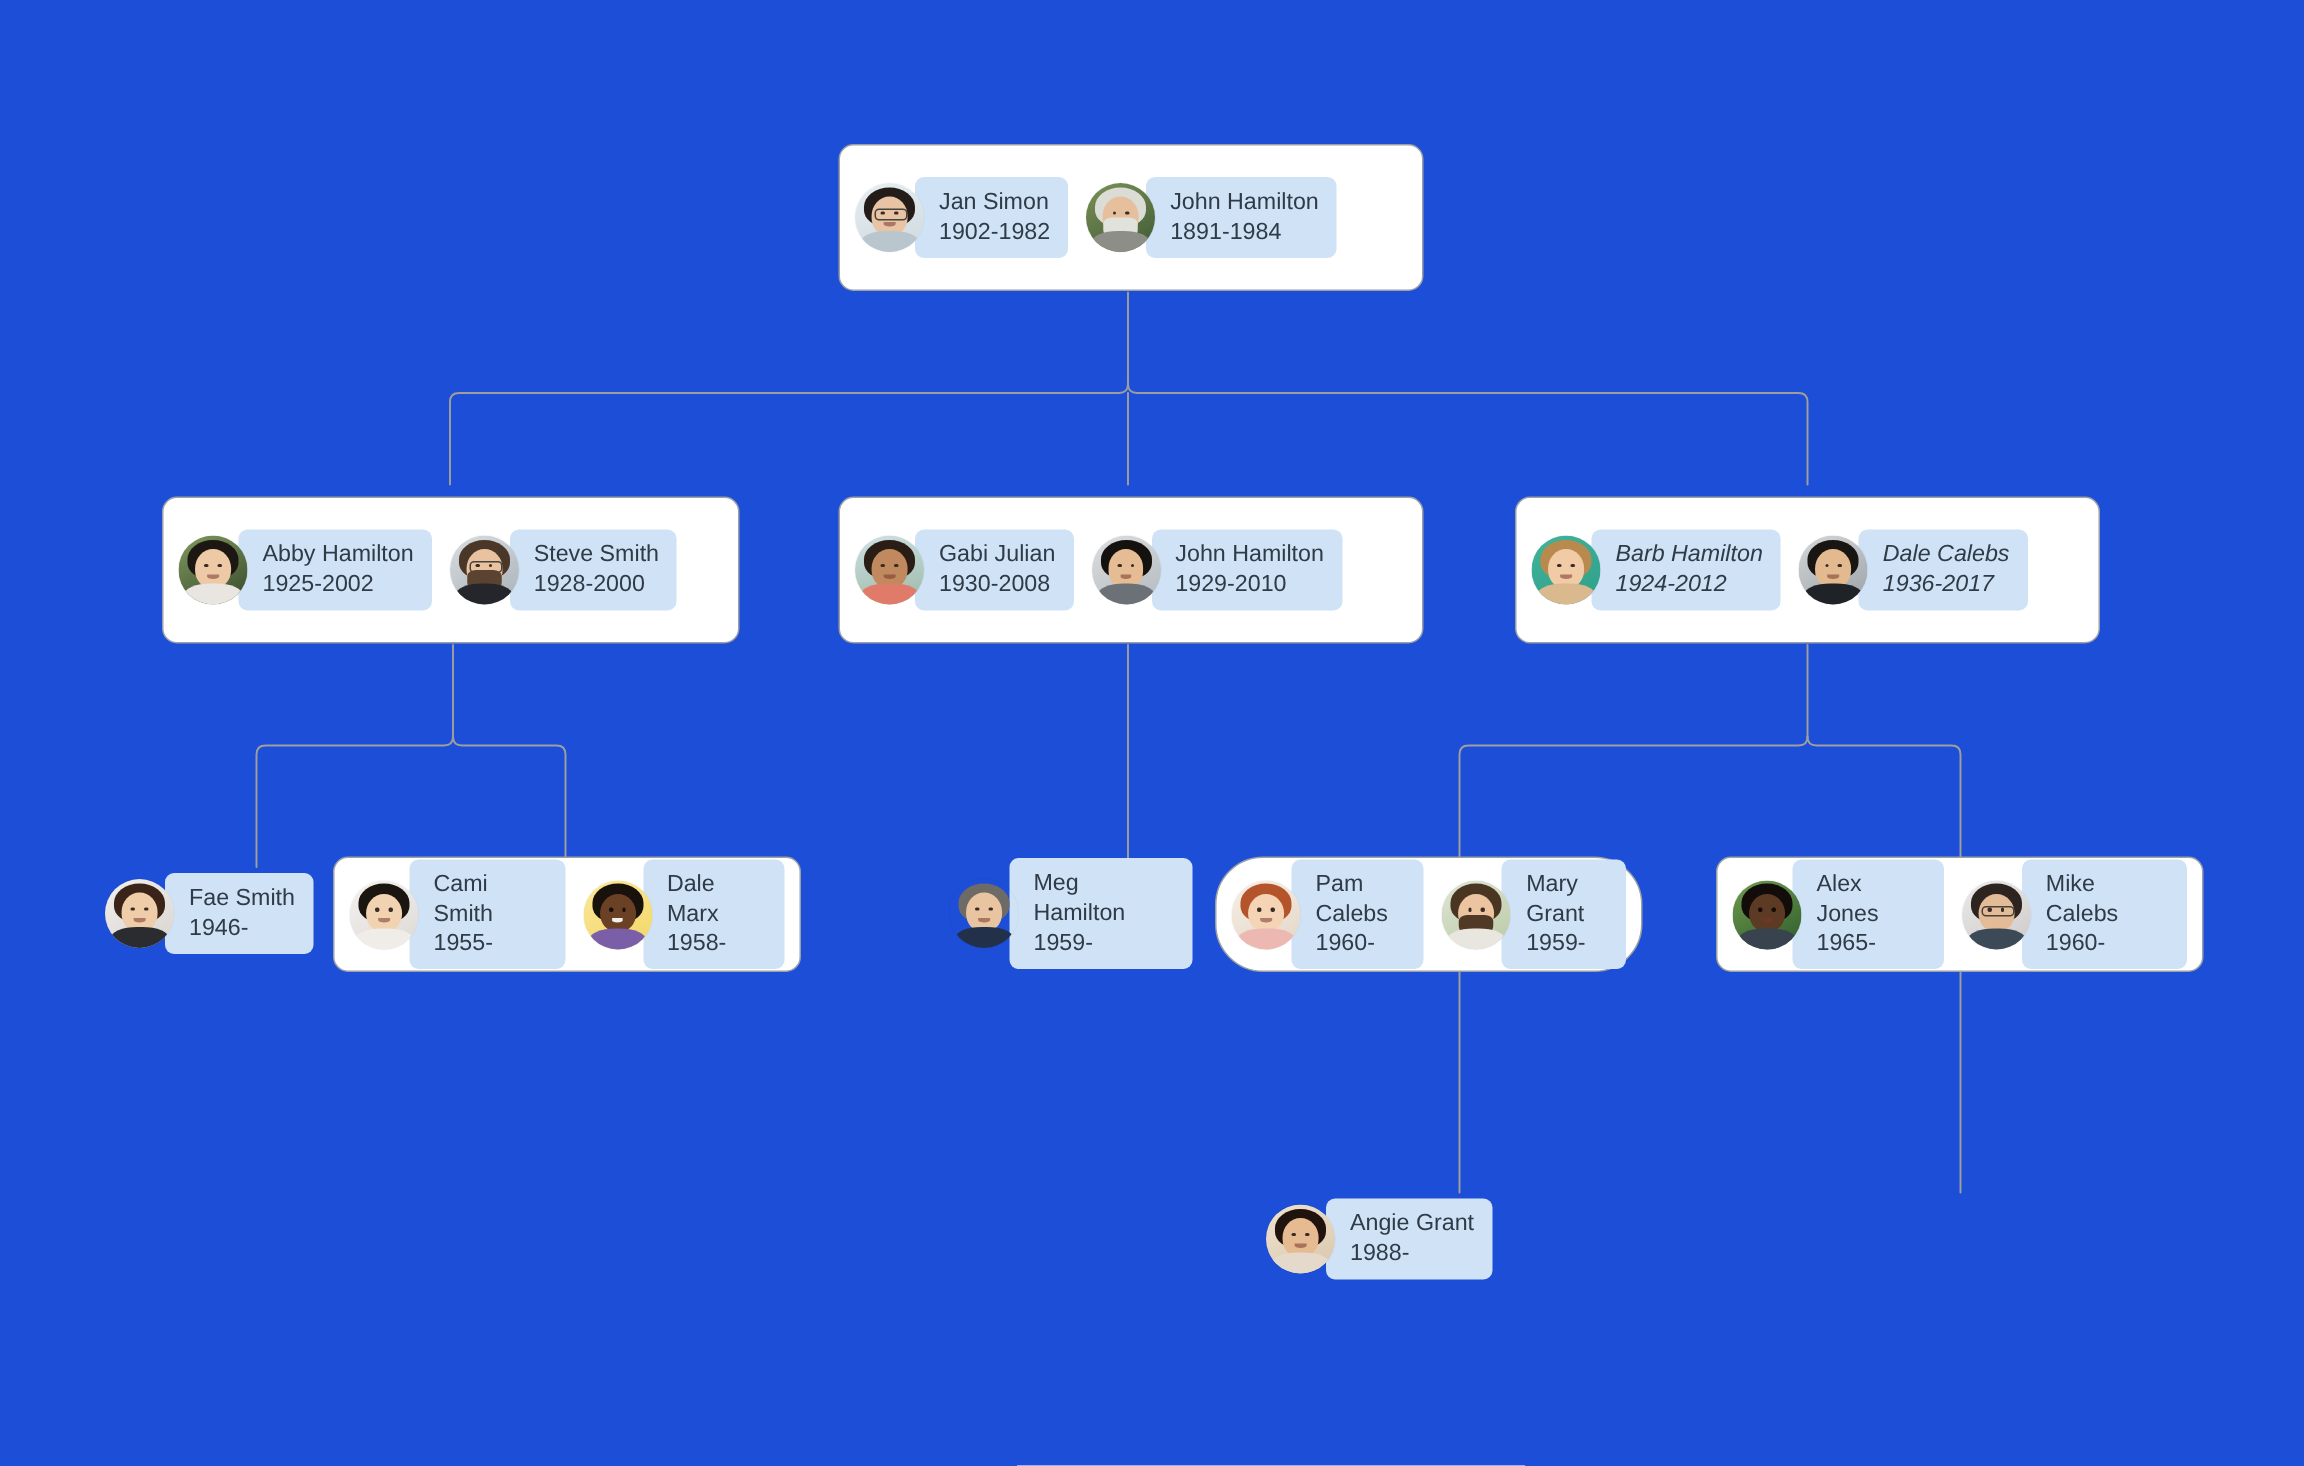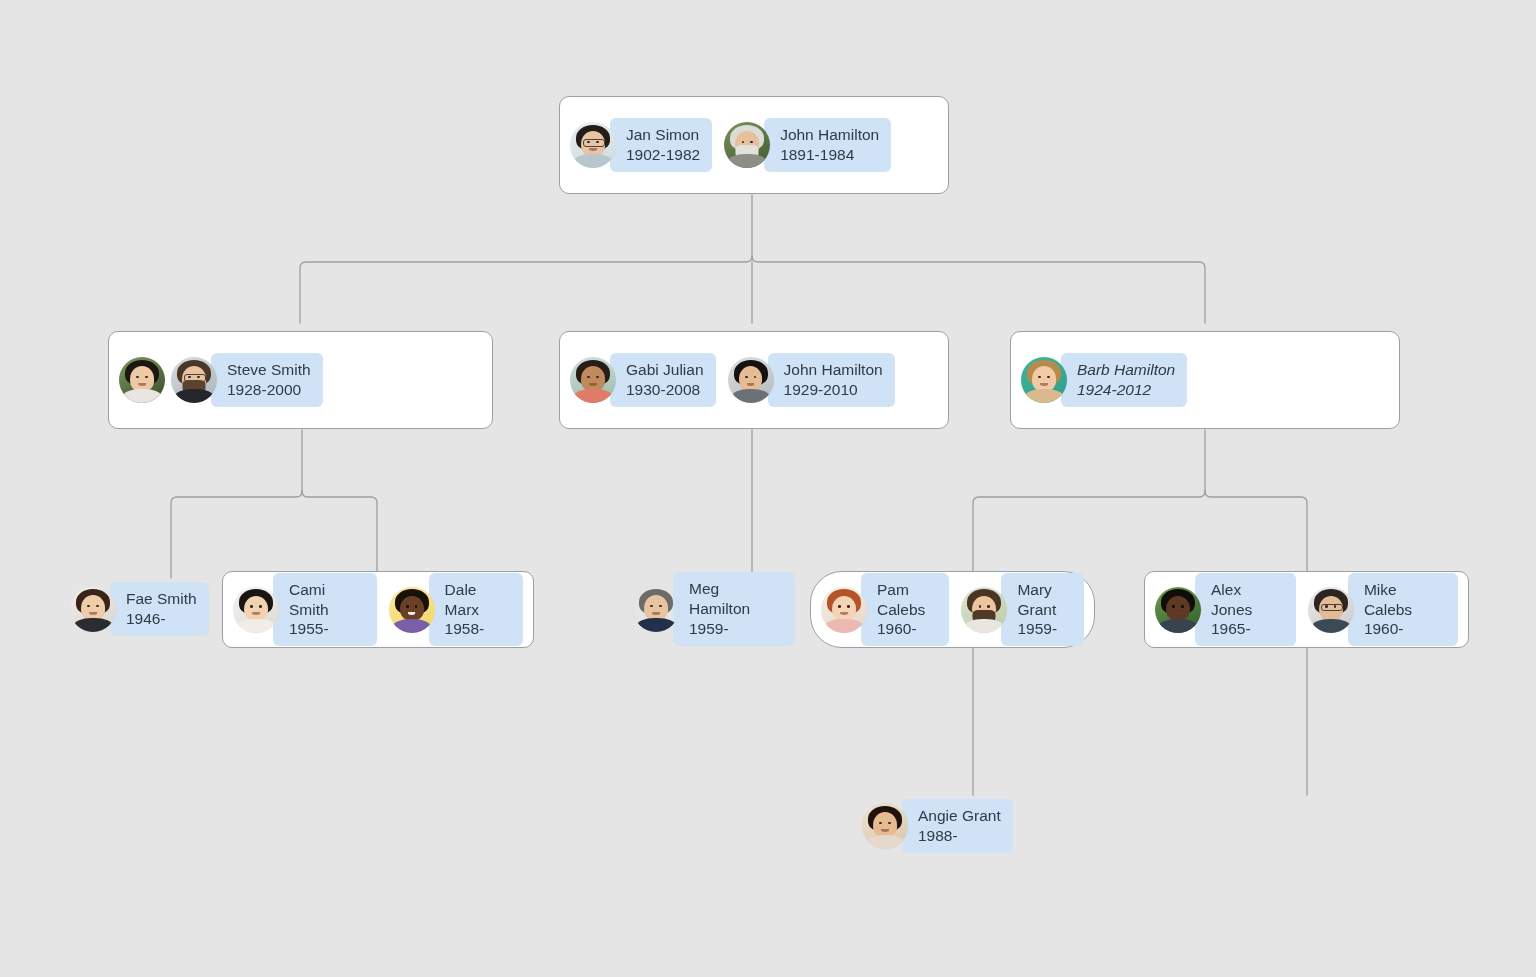--- a/index.html
+++ b/index.html
@@ -16,7 +16,7 @@
     position: relative;
     width: 1536px;
     height: 977px;
-    background: #e5e5e5;
+    background: #1d4ed8;
     overflow: hidden;
   }
   #connectors {

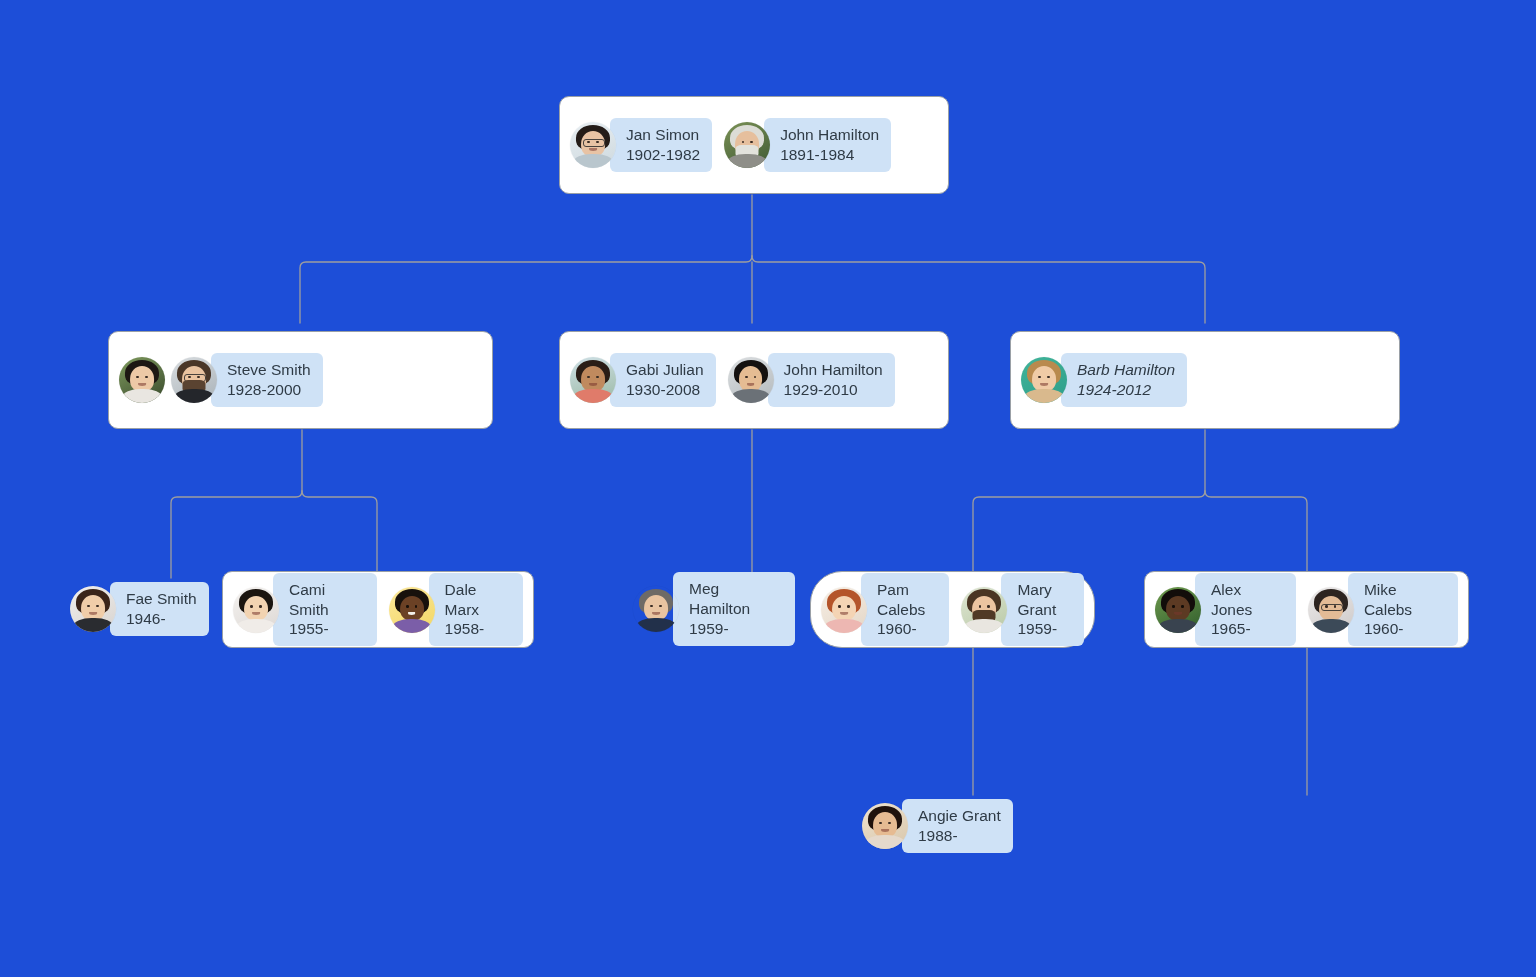--- a/index.html
+++ b/index.html
@@ -181,6 +181,10 @@
         <span class="mouth"></span>
         <span class="body" style="background:#e9e6e1;"></span>
       </span>
+      <span class="chip" style="max-width:108px;">
+        <span class="nm">Abby Hamilton</span>
+        <span class="yrs">1925-2002</span>
+      </span>
     </div>
     <div class="person">
       <span class="avatar">

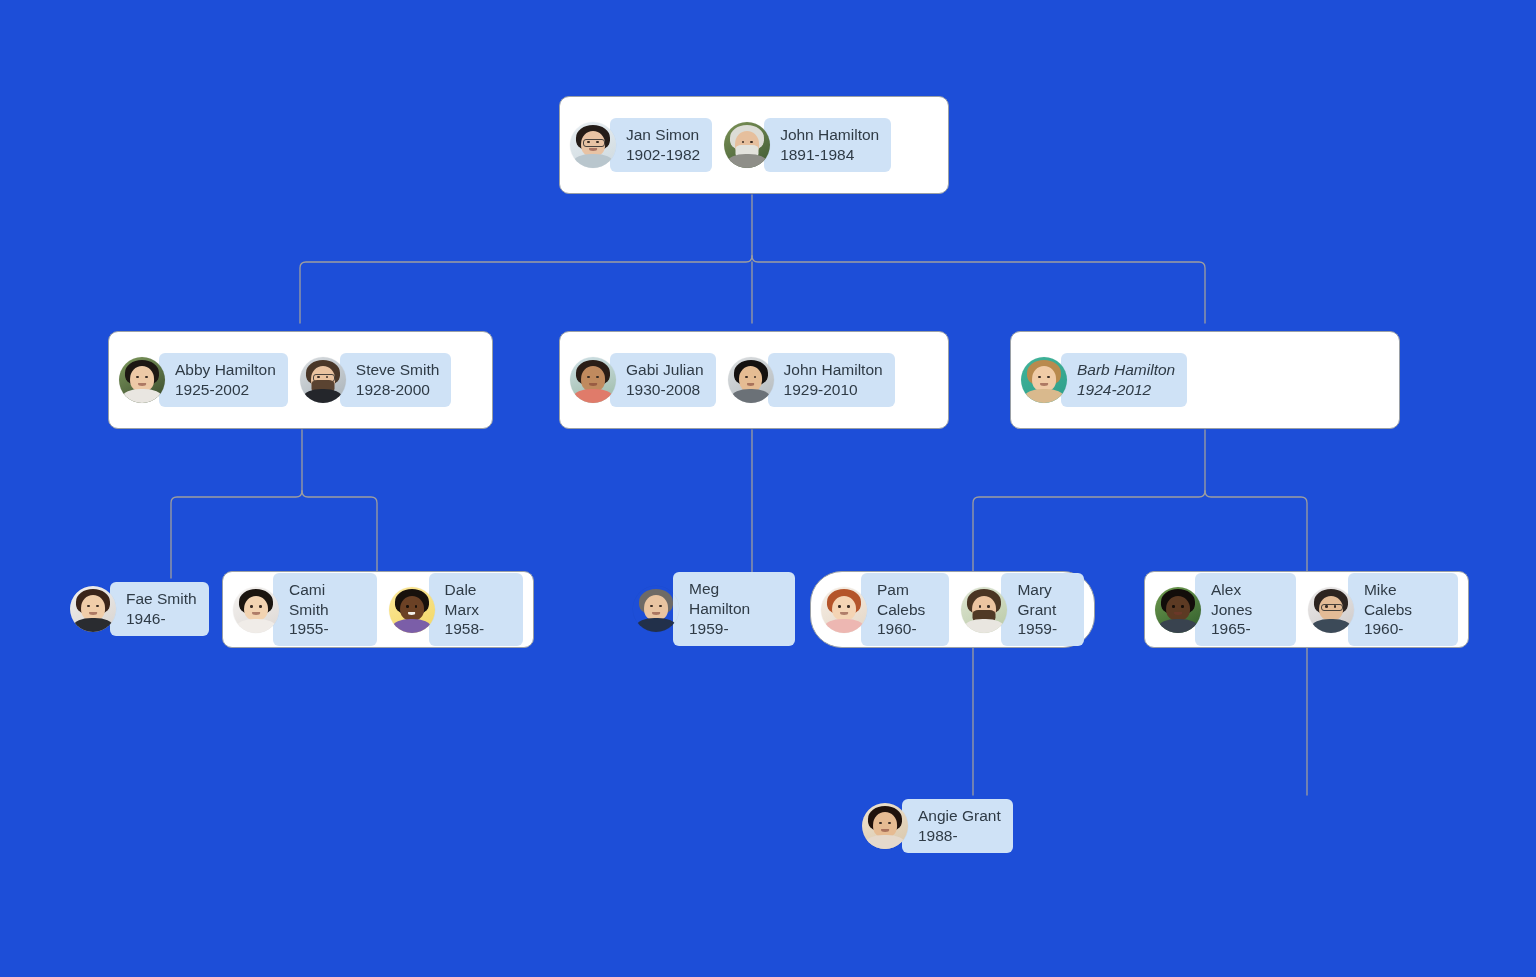--- a/index.html
+++ b/index.html
@@ -253,6 +253,21 @@
         <span class="yrs">1924-2012</span>
       </span>
     </div>
+    <div class="person">
+      <span class="avatar">
+        <span class="bg" style="background:linear-gradient(150deg,#d5d8da,#9aa1a6);"></span>
+        <span class="hair" style="background:#191512;"></span>
+        <span class="face" style="background:#e3b98f;"></span>
+        <span class="eyeL"></span>
+          <span class="eyeR"></span>
+        <span class="mouth"></span>
+        <span class="body" style="background:#1f2227;"></span>
+      </span>
+      <span class="chip">
+        <span class="nm">Dale Calebs</span>
+        <span class="yrs">1936-2017</span>
+      </span>
+    </div>
   </div>
 
   <div class="node bare" style="left:70px; top:578px; width:145px; height:62px;">

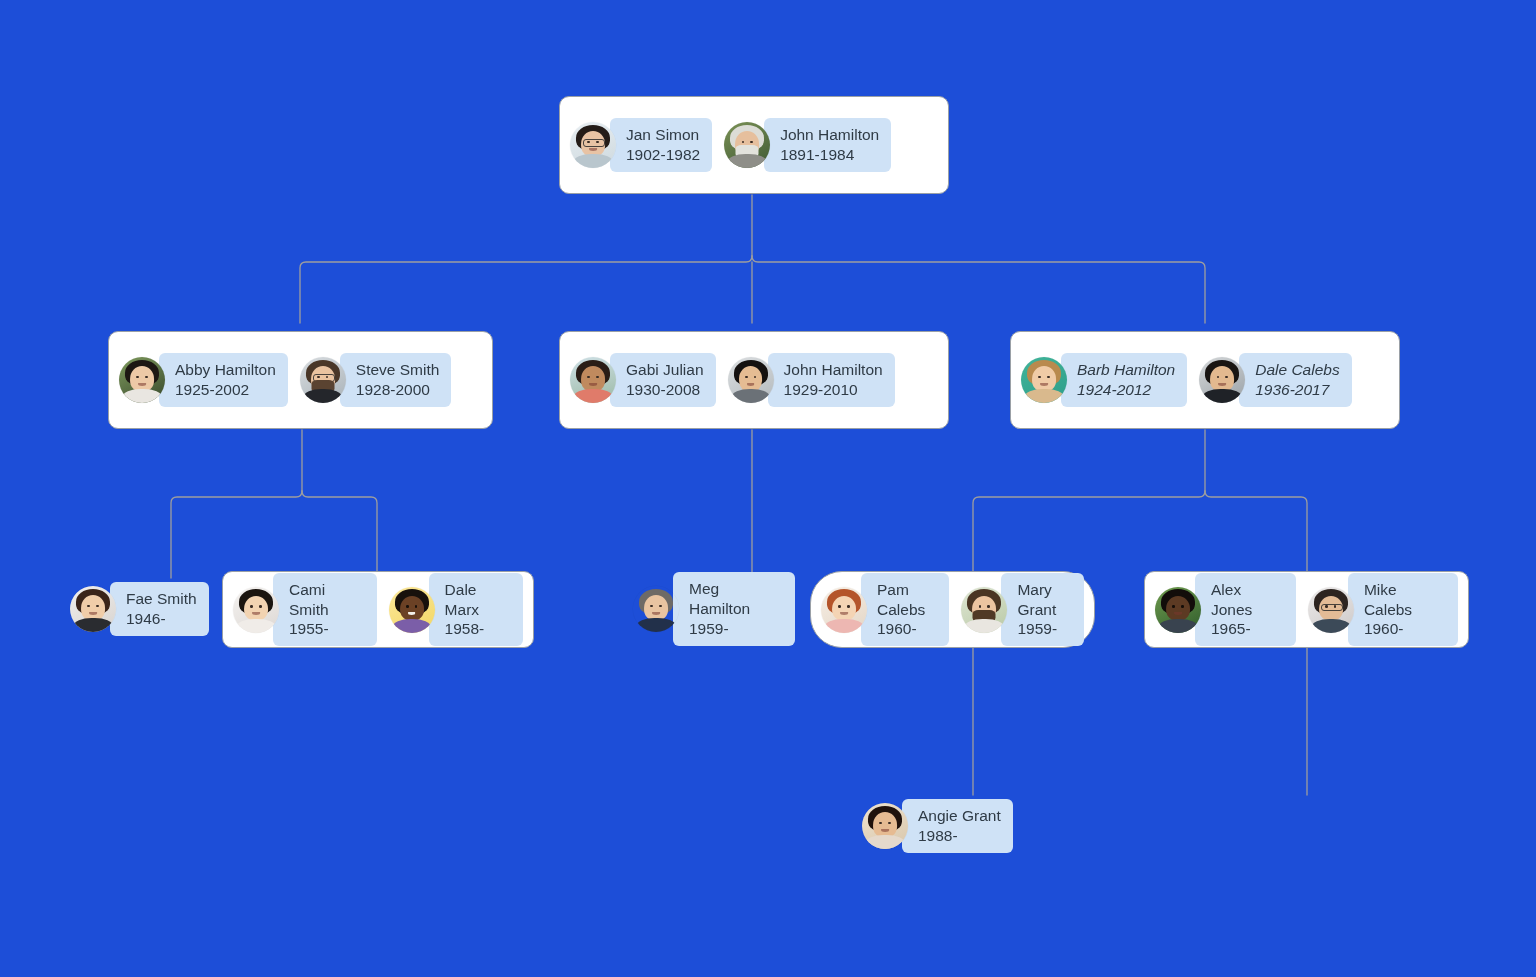--- a/index.html
+++ b/index.html
@@ -406,7 +406,7 @@
     </div>
   </div>
 
-  <div class="node bare" style="left:862px; top:795px; width:162px; height:62px;">
+  <div class="node bare" style="left:844px; top:795px; width:162px; height:62px;">
     <div class="person">
       <span class="avatar">
         <span class="bg" style="background:linear-gradient(150deg,#efe3cf,#d8c6ab);"></span>

